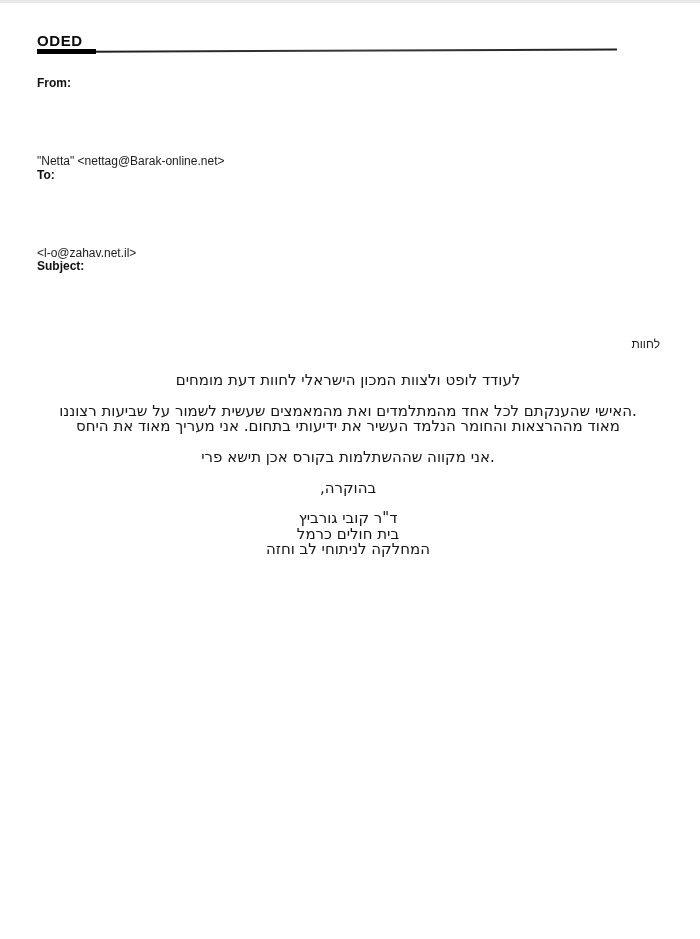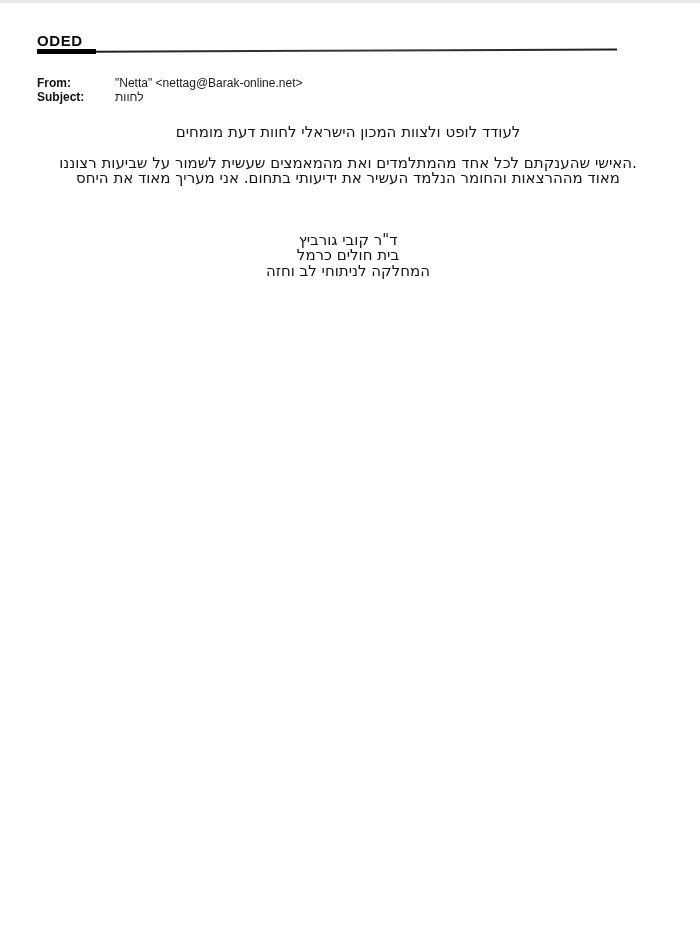--- a/index.html
+++ b/index.html
@@ -37,7 +37,7 @@
   }
   
   .hdr { margin-top: 20px; }
-  .hdr-row { display: flex; line-height: 13.6px; }
+  .hdr-row { display: flex; line-height: 13.6px; flex-direction: column; }
   .hdr-label {
     width: 78px;
     flex: 0 0 78px;

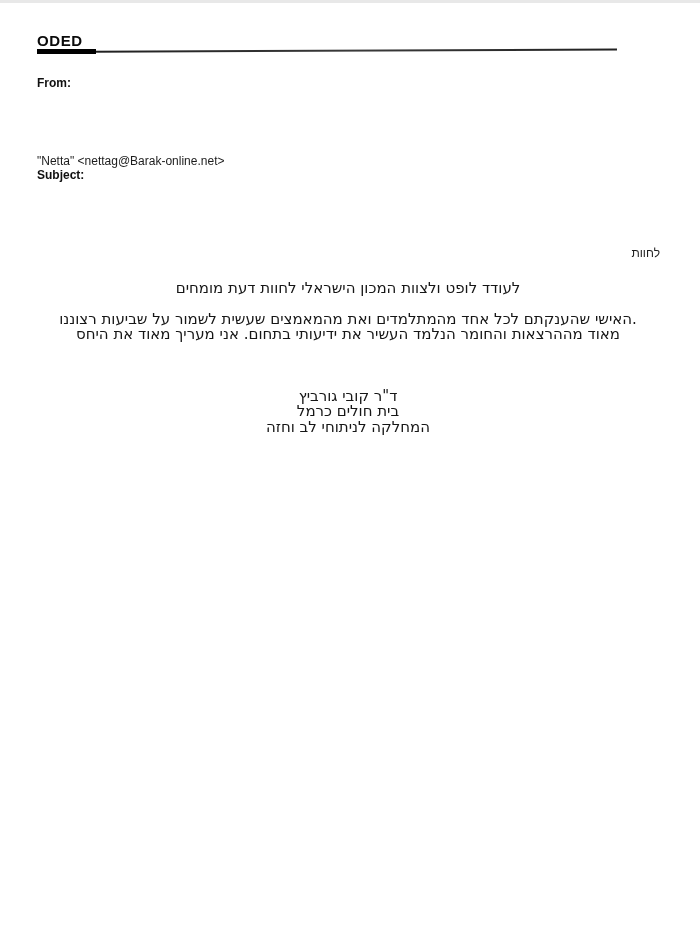--- a/index.html
+++ b/index.html
@@ -82,6 +82,10 @@
       <span class="hdr-value" dir="ltr">"Netta" &lt;nettag@Barak-online.net&gt;</span>
     </div>
     <div class="hdr-row">
+      <span class="hdr-label">To:</span>
+      <span class="hdr-value" dir="ltr">&lt;l-o@zahav.net.il&gt;</span>
+    </div>
+    <div class="hdr-row">
       <span class="hdr-label">Subject:</span>
       <span class="hdr-value" dir="rtl">לחוות</span>
     </div>

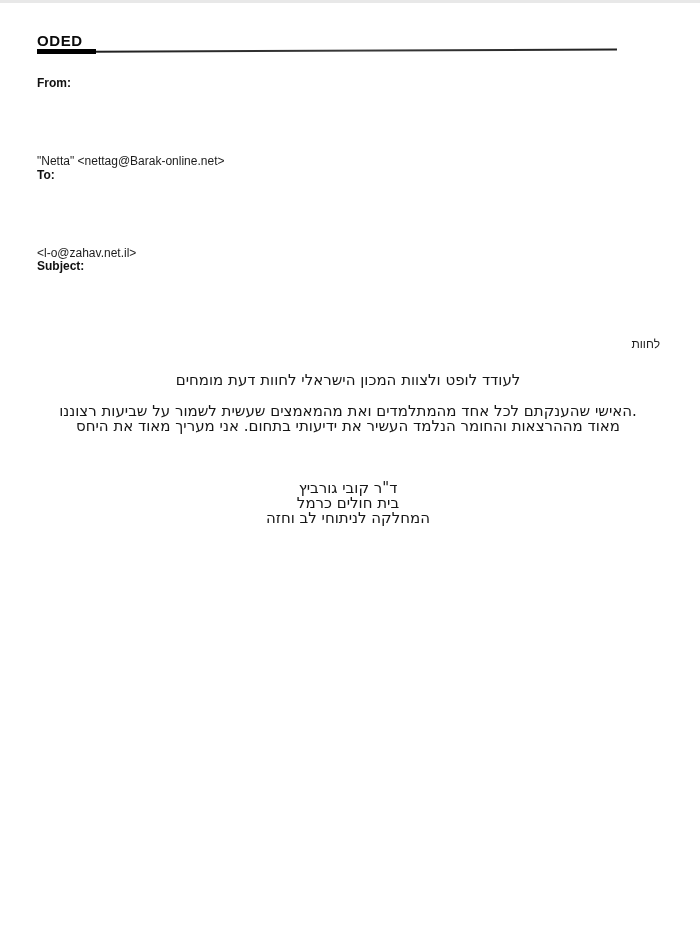--- a/index.html
+++ b/index.html
@@ -97,6 +97,7 @@
     <div class="line">.האישי שהענקתם לכל אחד מהמתלמדים ואת מהמאמצים שעשית לשמור על שביעות רצוננו</div>
     <div class="line">מאוד מההרצאות והחומר הנלמד העשיר את ידיעותי בתחום. אני מעריך מאוד את היחס</div>
     <div class="line"></div>
+    <div class="line">.אני מקווה שההשתלמות בקורס אכן תישא פרי</div>
     <div class="line"></div>
     <div class="line"></div>
     <div class="line">ד"ר קובי גורביץ</div>

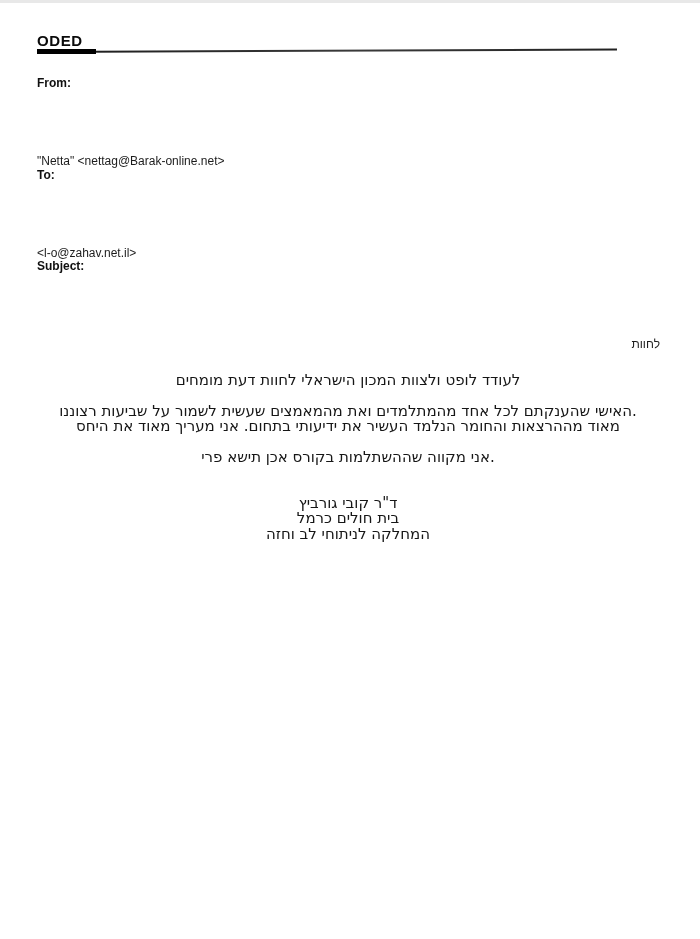--- a/index.html
+++ b/index.html
@@ -99,6 +99,7 @@
     <div class="line"></div>
     <div class="line">.אני מקווה שההשתלמות בקורס אכן תישא פרי</div>
     <div class="line"></div>
+    <div class="line">בהוקרה,</div>
     <div class="line"></div>
     <div class="line">ד"ר קובי גורביץ</div>
     <div class="line">בית חולים כרמל</div>

